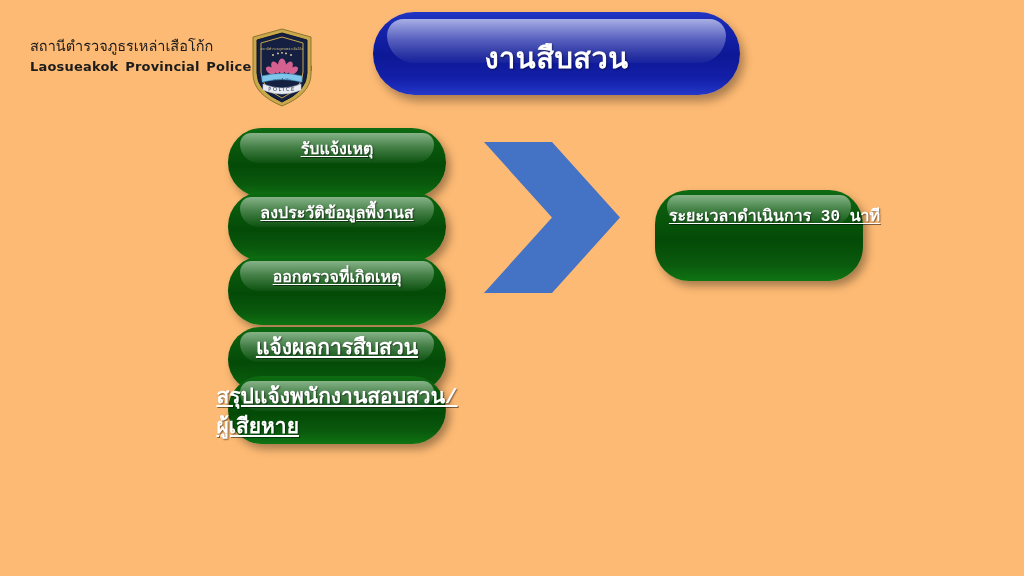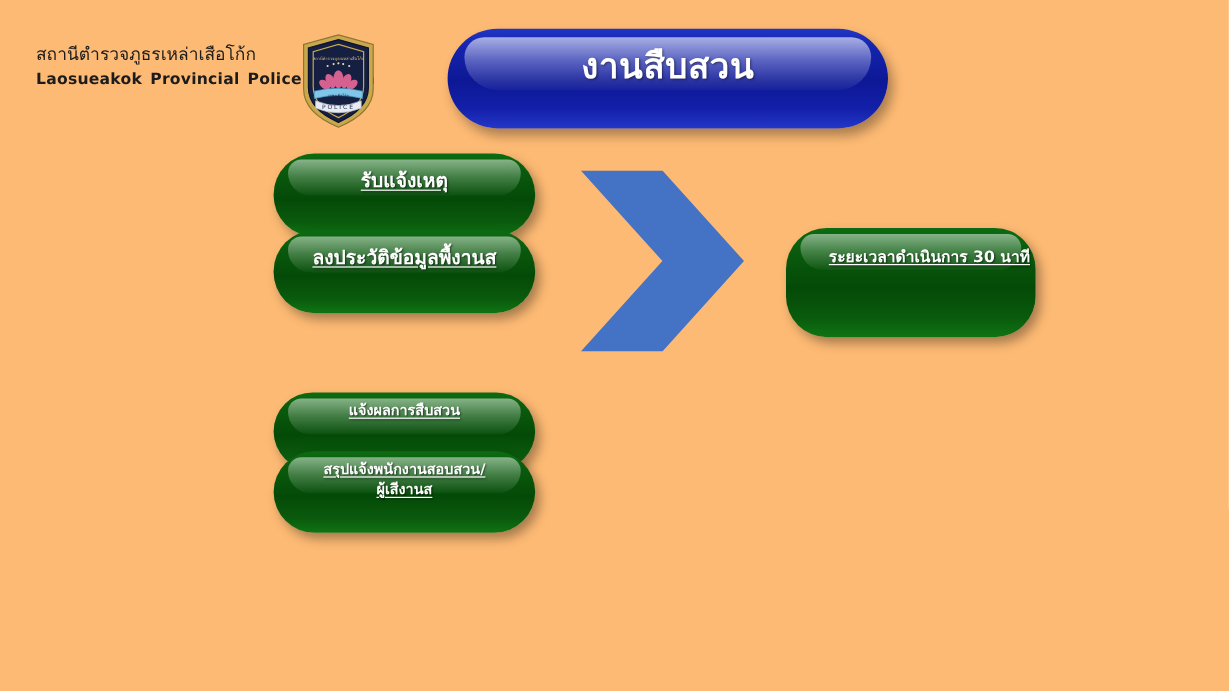--- a/index.html
+++ b/index.html
@@ -62,7 +62,7 @@
   #title-pill {
     position: absolute;
     left: 373px;
-    top: 24px;
+    top: 12px;
     width: 367px;
     height: 83px;
     border-radius: 42px;
@@ -74,7 +74,7 @@
                 #2337c9 100%);
     box-shadow: 4px 6px 10px rgba(0,0,0,0.33);
     display: flex;
-    align-items: flex-start;
+    align-items: center;
     justify-content: center;
   }
   #title-pill .gloss {

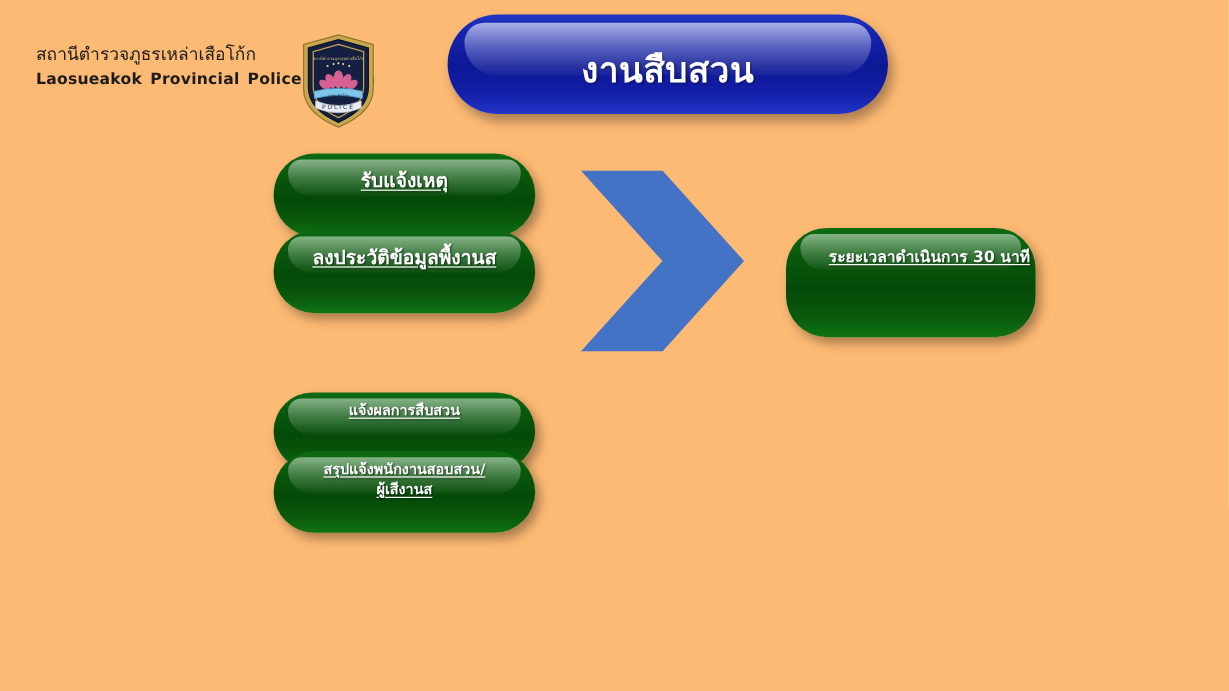--- a/index.html
+++ b/index.html
@@ -137,11 +137,12 @@
     font-weight: 700;
     font-size: 16px;
     line-height: 1.45;
-    text-align: center;
+    text-align: left;
     text-decoration: underline;
     text-underline-offset: 2px;
     white-space: nowrap;
     text-shadow: 1px 1px 1.5px rgba(0,0,0,0.5);
+    font-family: Liberation Mono, monospace;
   }
   .green-pill .pill-label .line2 {
     display: block;

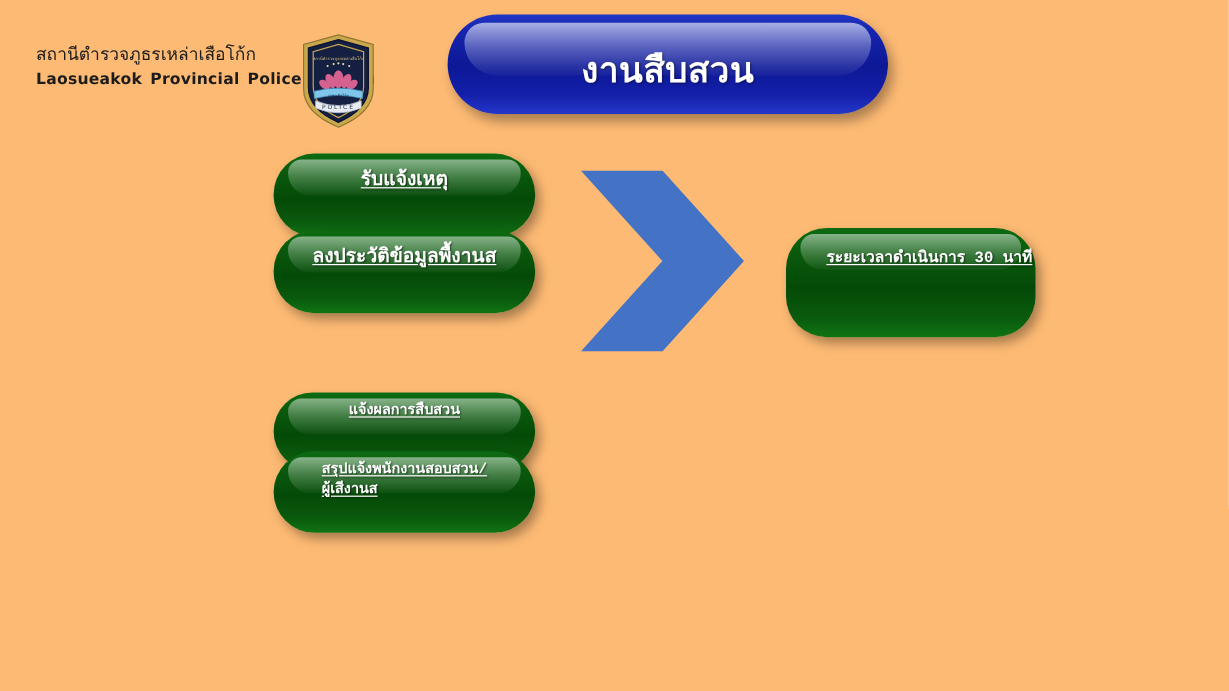--- a/index.html
+++ b/index.html
@@ -164,7 +164,7 @@
     height: 75px;
     padding-top: 16px;
   }
-  #duration-pill .pill-label { font-size: 13px; margin-left: 31px; }
+  #duration-pill .pill-label { font-size: 16px; margin-left: 31px; }
 
   
   #chevron-arrow {

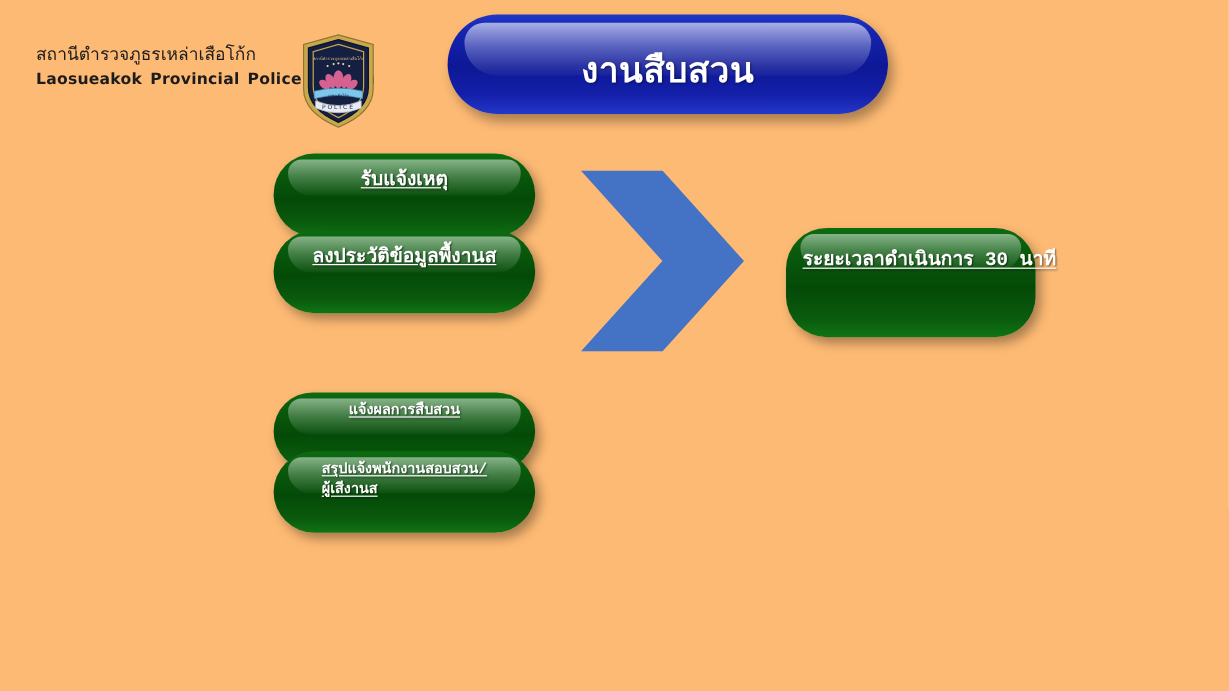--- a/index.html
+++ b/index.html
@@ -225,6 +225,10 @@
     <span class="pill-label">ลงประวัติข้อมูลพื้งานส</span>
   </div>
 
+  <div class="green-pill" id="step-3">
+    <div class="gloss"></div>
+    <span class="pill-label">ออกตรวจที่เกิดเหตุ</span>
+  </div>
 
   <div class="green-pill" id="step-4">
     <div class="gloss"></div>

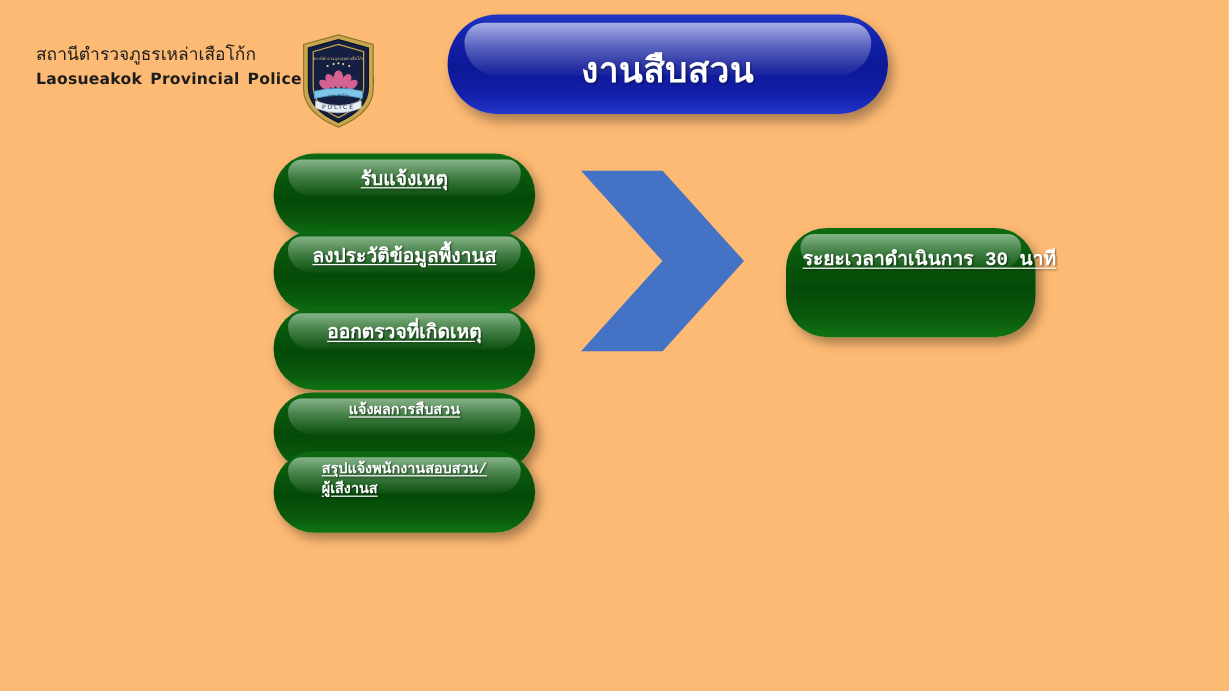--- a/index.html
+++ b/index.html
@@ -155,7 +155,7 @@
   #step-5 { left: 228px; top: 376px; width: 218px; height: 61px; padding-top: 7px; }
 
   #step-4 .pill-label,
-  #step-5 .pill-label { font-size: 12px; }
+  #step-5 .pill-label { font-size: 21px; }
 
   #duration-pill {
     left: 655px;

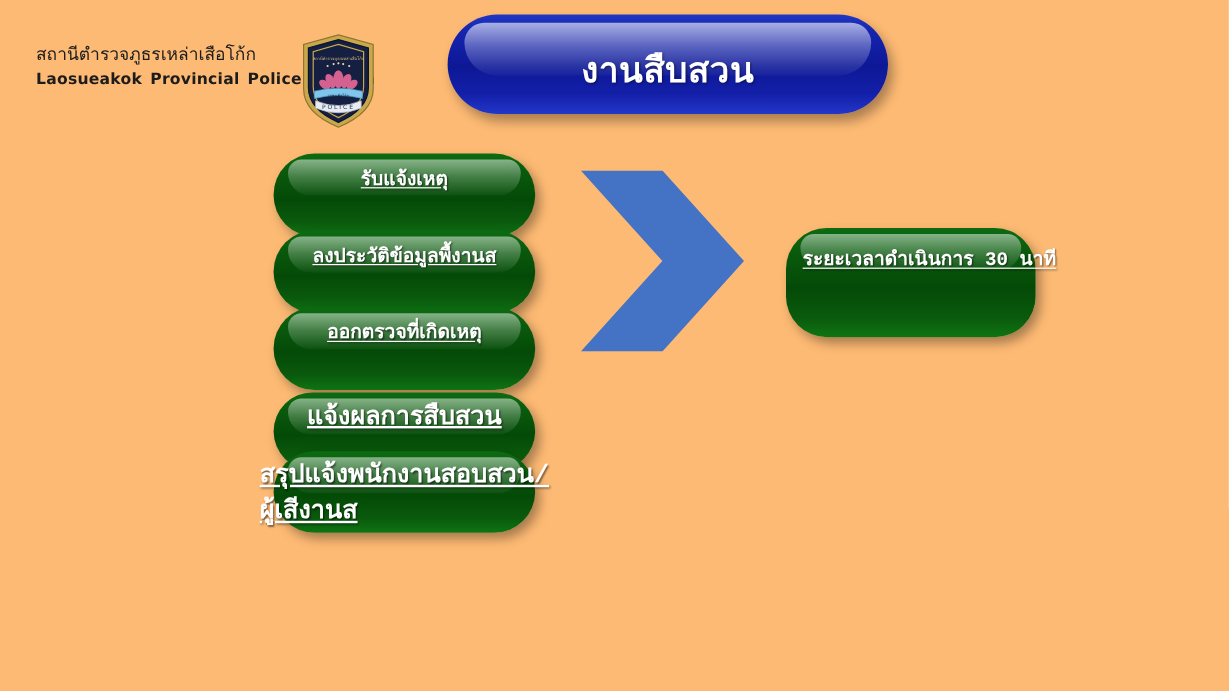--- a/index.html
+++ b/index.html
@@ -237,7 +237,7 @@
 
   <div class="green-pill" id="step-5">
     <div class="gloss"></div>
-    <span class="pill-label"><span>สรุปแจ้งพนักงานสอบสวน/</span><span class="line2">ผู้เสีงานส</span></span>
+    <span class="pill-label"><span>สรุปแจ้งพนักงานสอบสวน/</span><span class="line2">ผู้เสียหาย</span></span>
   </div>
 
   <div id="chevron-arrow">

